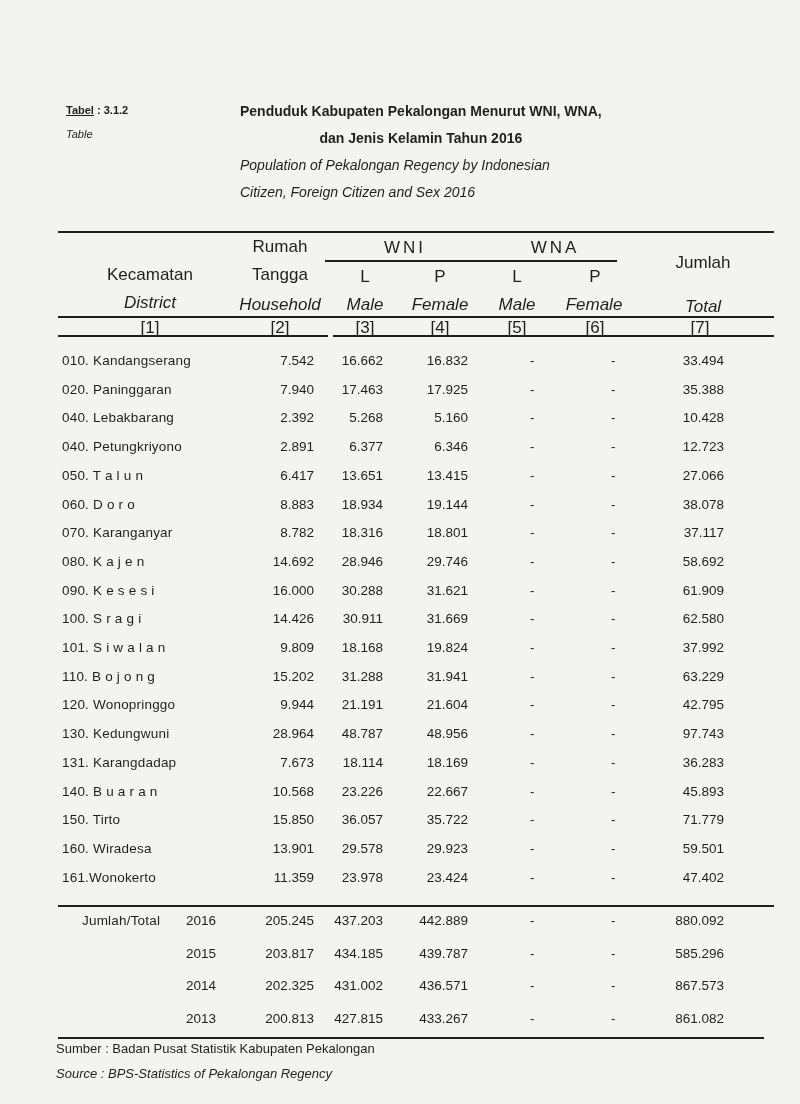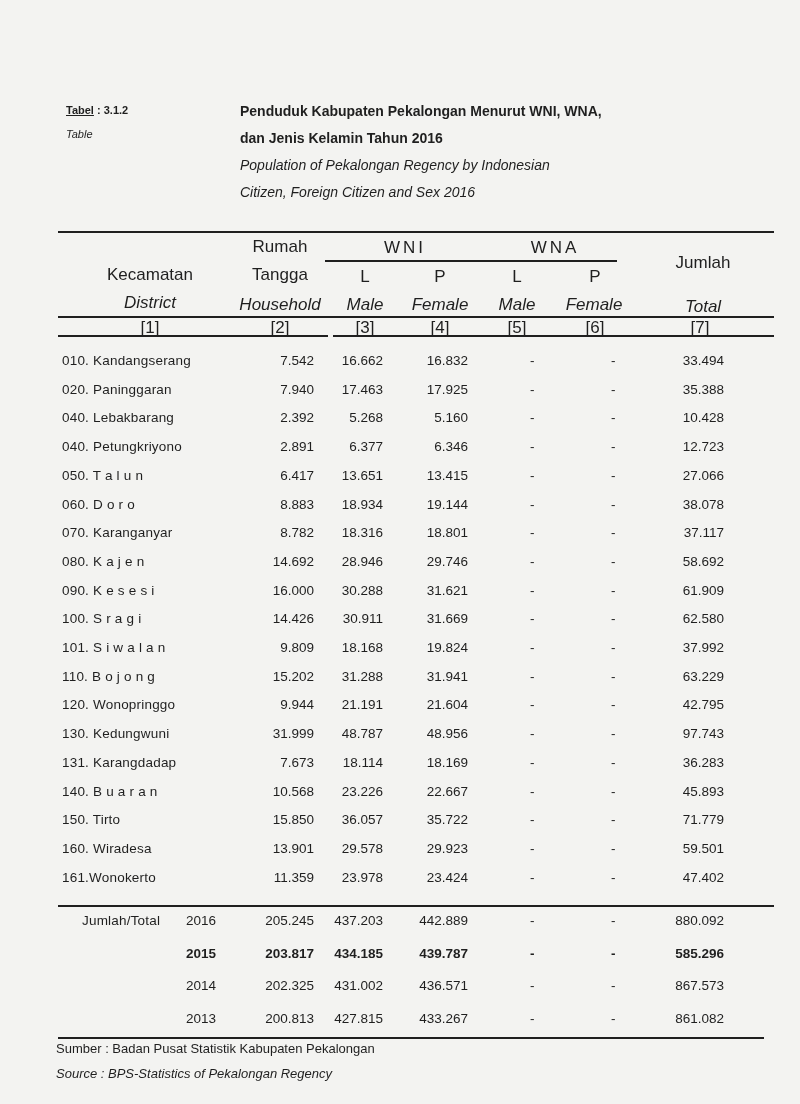--- a/index.html
+++ b/index.html
@@ -16,7 +16,7 @@
   .hdr-left .lbl u { text-decoration: underline; }
   .hdr-left .en { font-style: italic; }
   .hdr-right { position: absolute; left: 240px; top: 98px; font-size: 14px; line-height: 27px; }
-  .hdr-right .id { font-weight: bold; }
+  .hdr-right .id { font-weight: bold; text-align: center; }
   .hdr-right .en { font-style: italic; }
 
   .rule { position: absolute; background: #1f1f1f; }

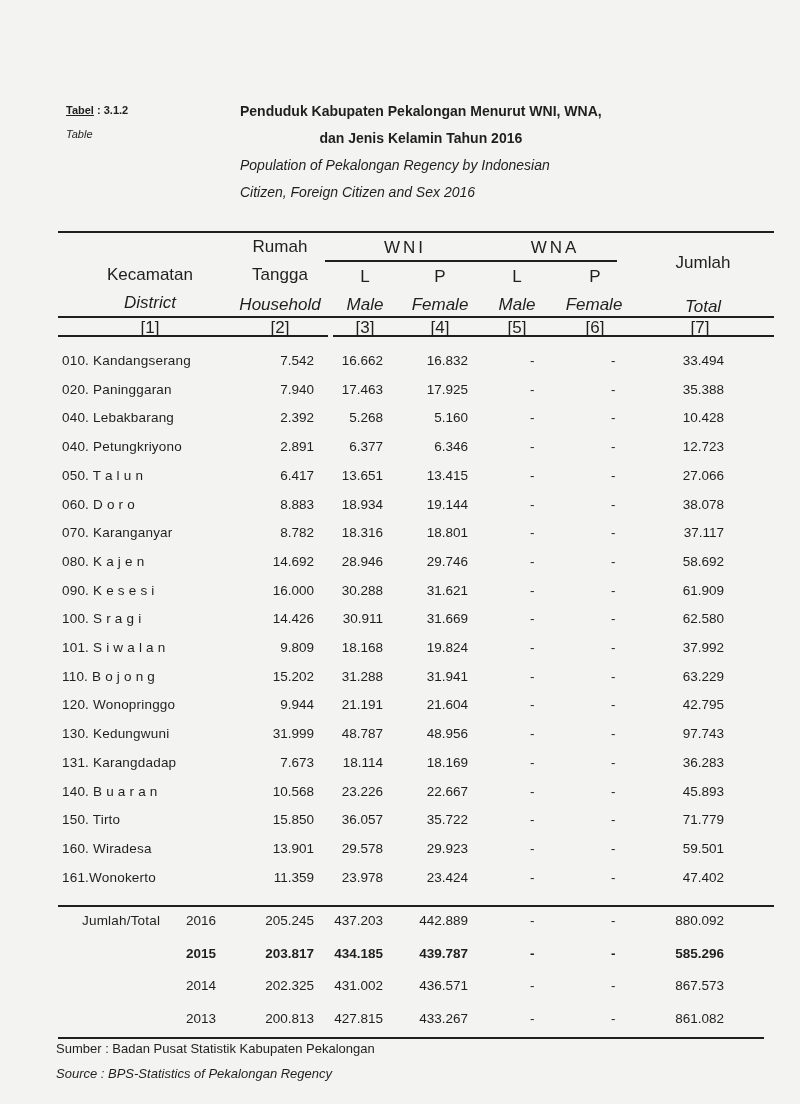--- a/index.html
+++ b/index.html
@@ -210,7 +210,7 @@
       </div>
       <div class="row" style="top: 726.1px;">
         <span class="c-name">130. Kedungwuni</span>
-        <span class="c-hh">31.999</span>
+        <span class="c-hh">28.964</span>
         <span class="c-wl">48.787</span>
         <span class="c-wp">48.956</span>
         <span class="c-nl">-</span>

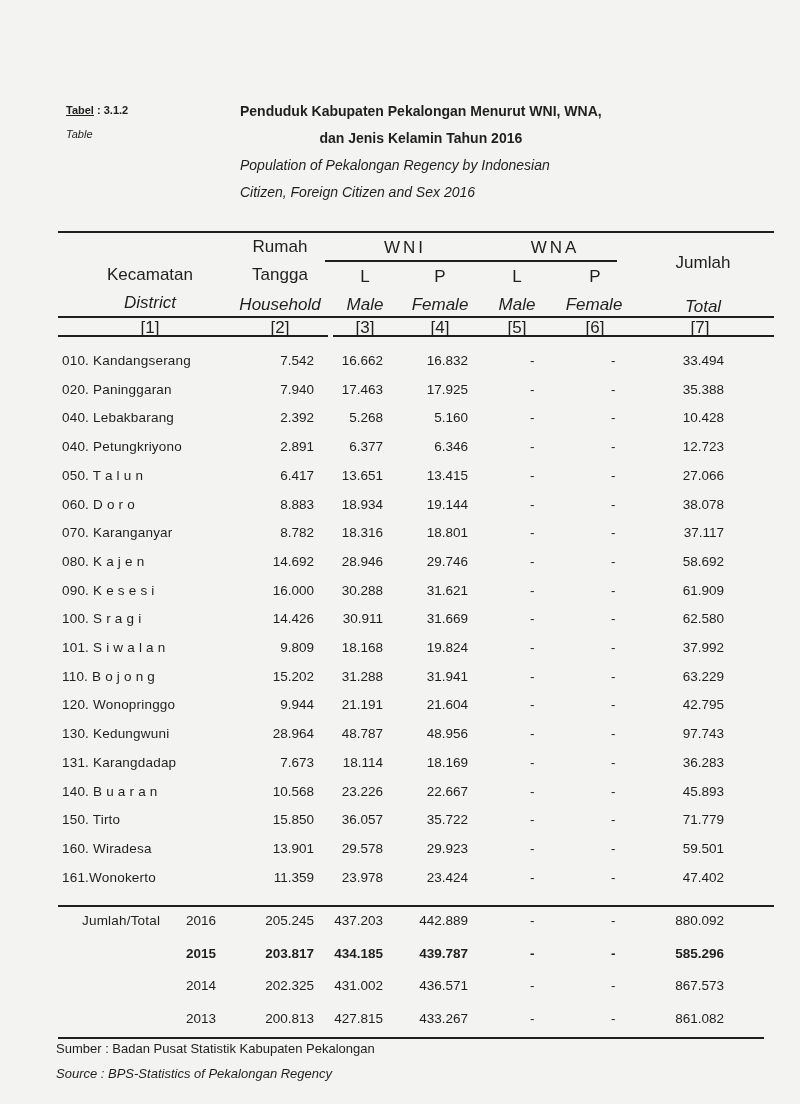--- a/index.html
+++ b/index.html
@@ -272,7 +272,7 @@
         <span class="c-np">-</span>
         <span class="c-tot">880.092</span>
       </div>
-      <div class="row" style="top: 945.5px; font-weight: bold;">
+      <div class="row" style="top: 945.5px;">
         <span class="c-year">2015</span>
         <span class="c-hh">203.817</span>
         <span class="c-wl">434.185</span>

